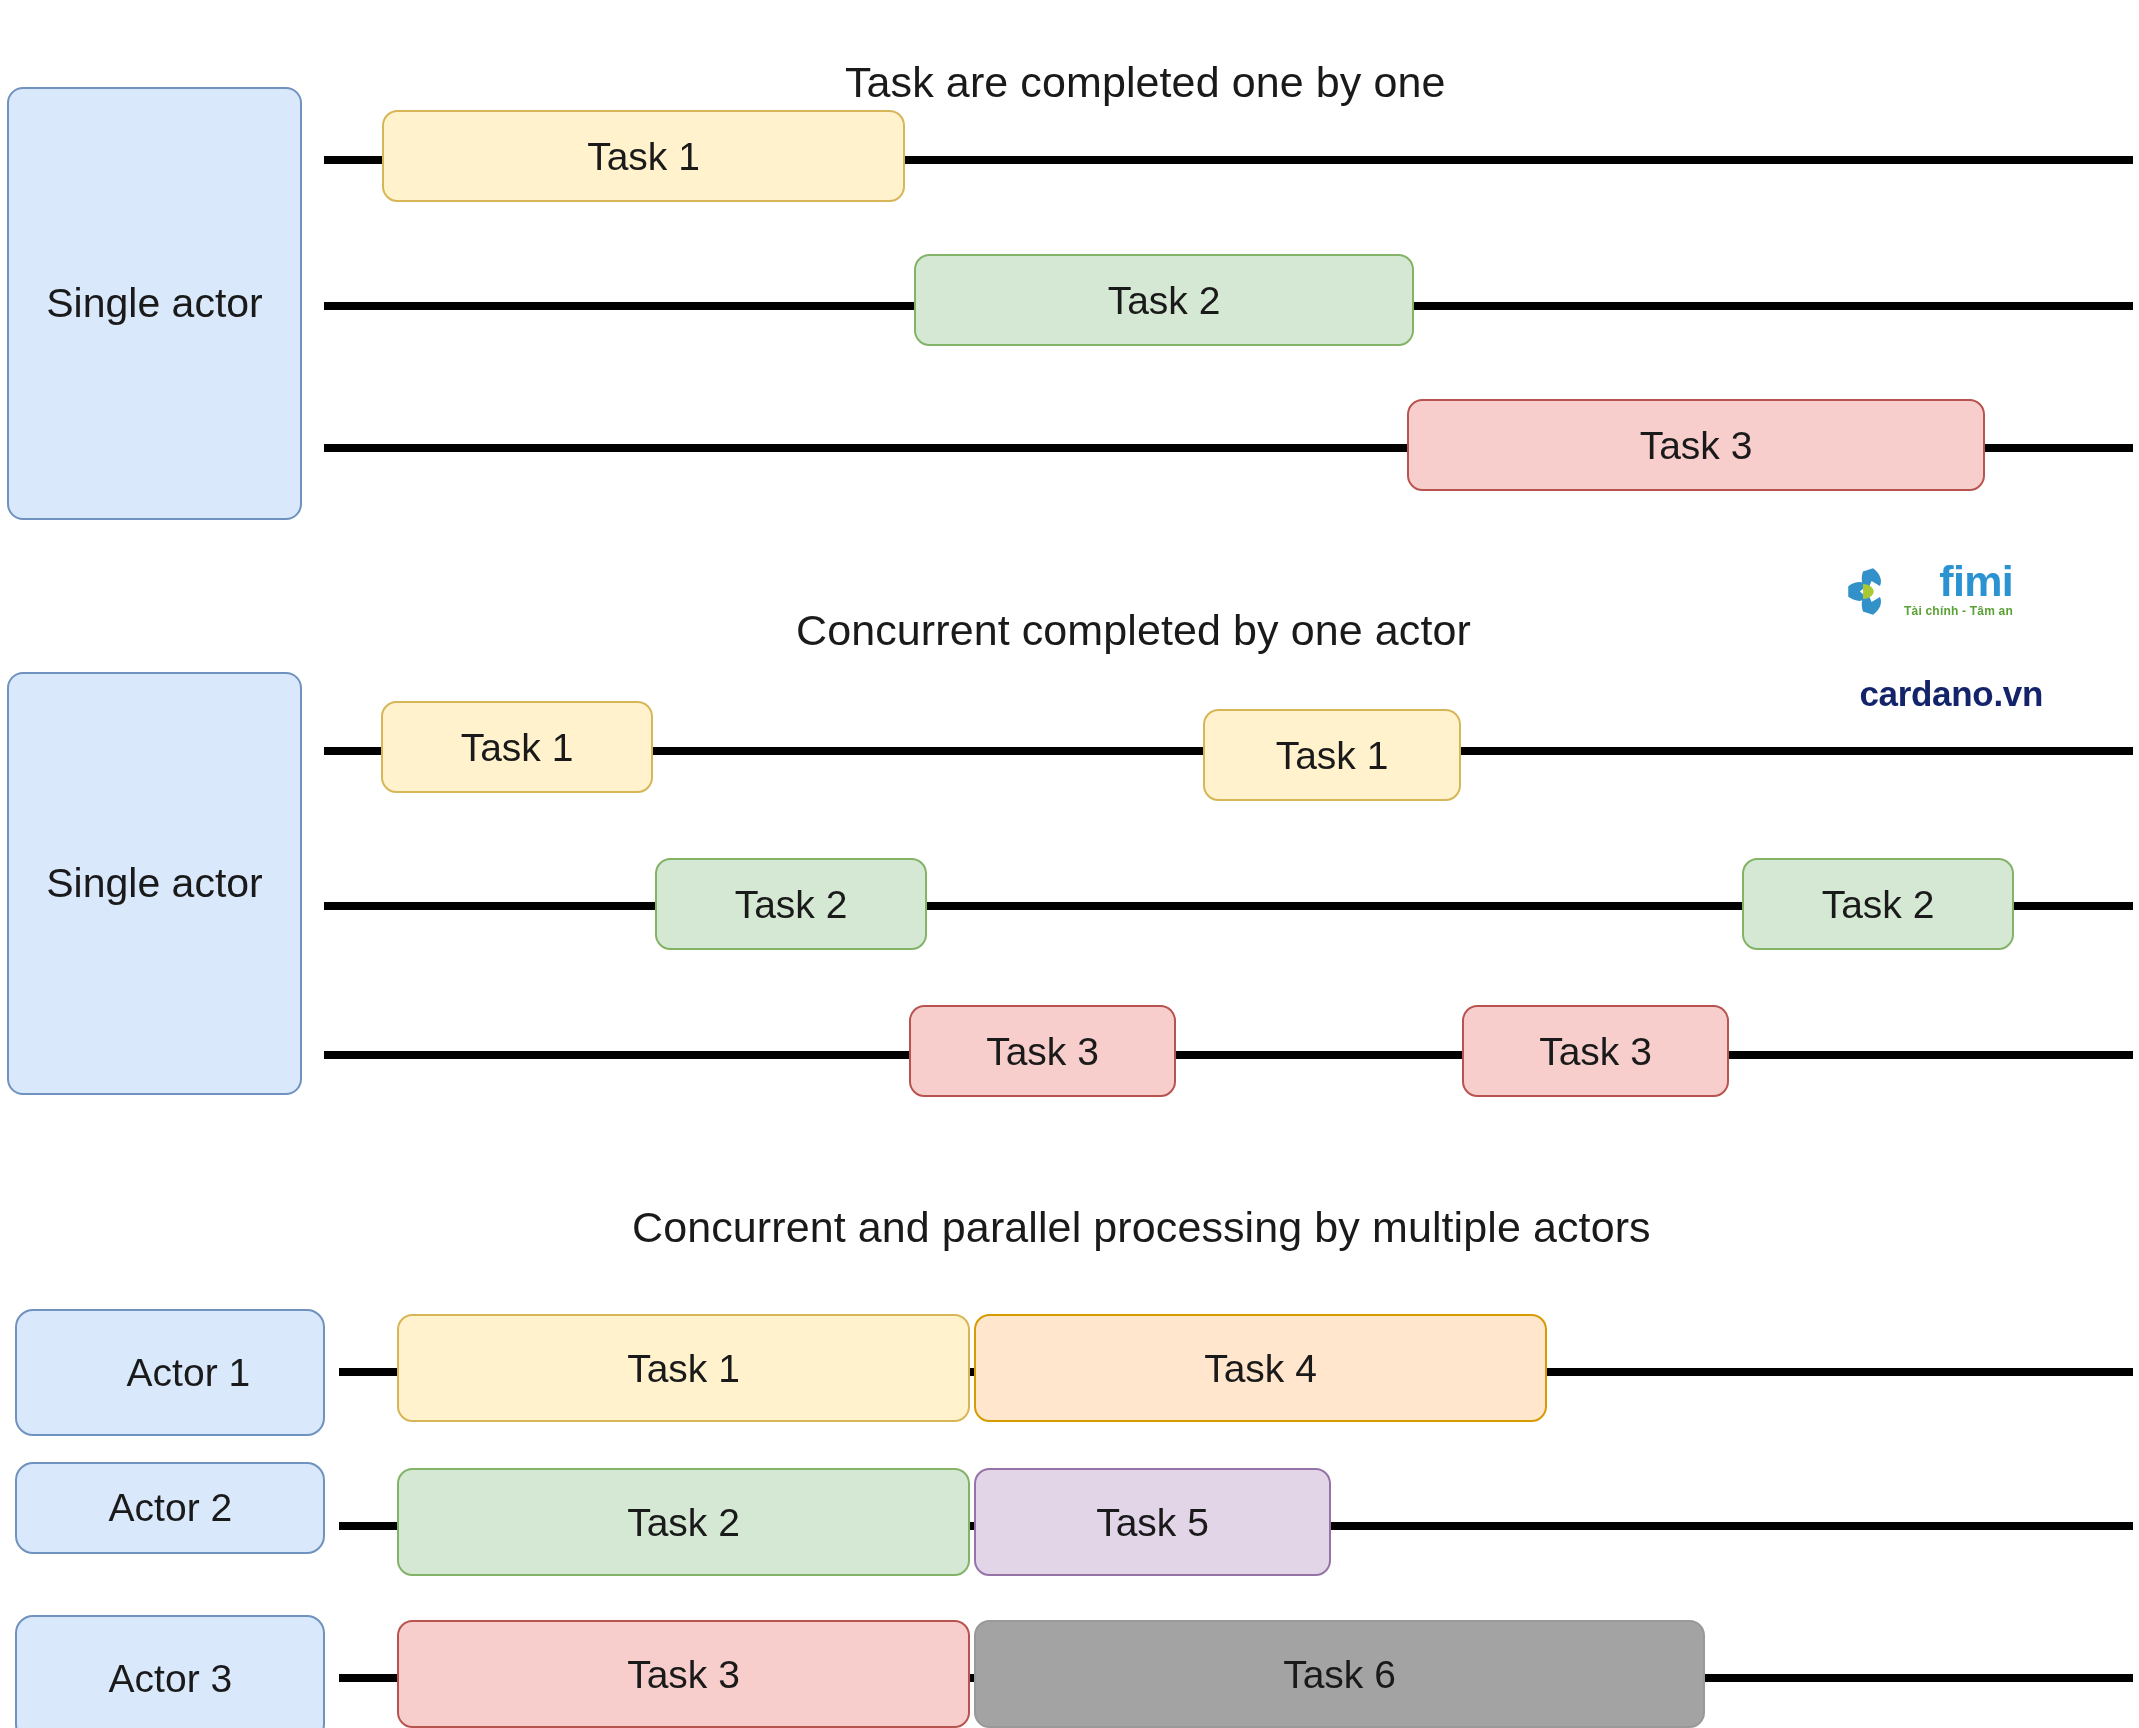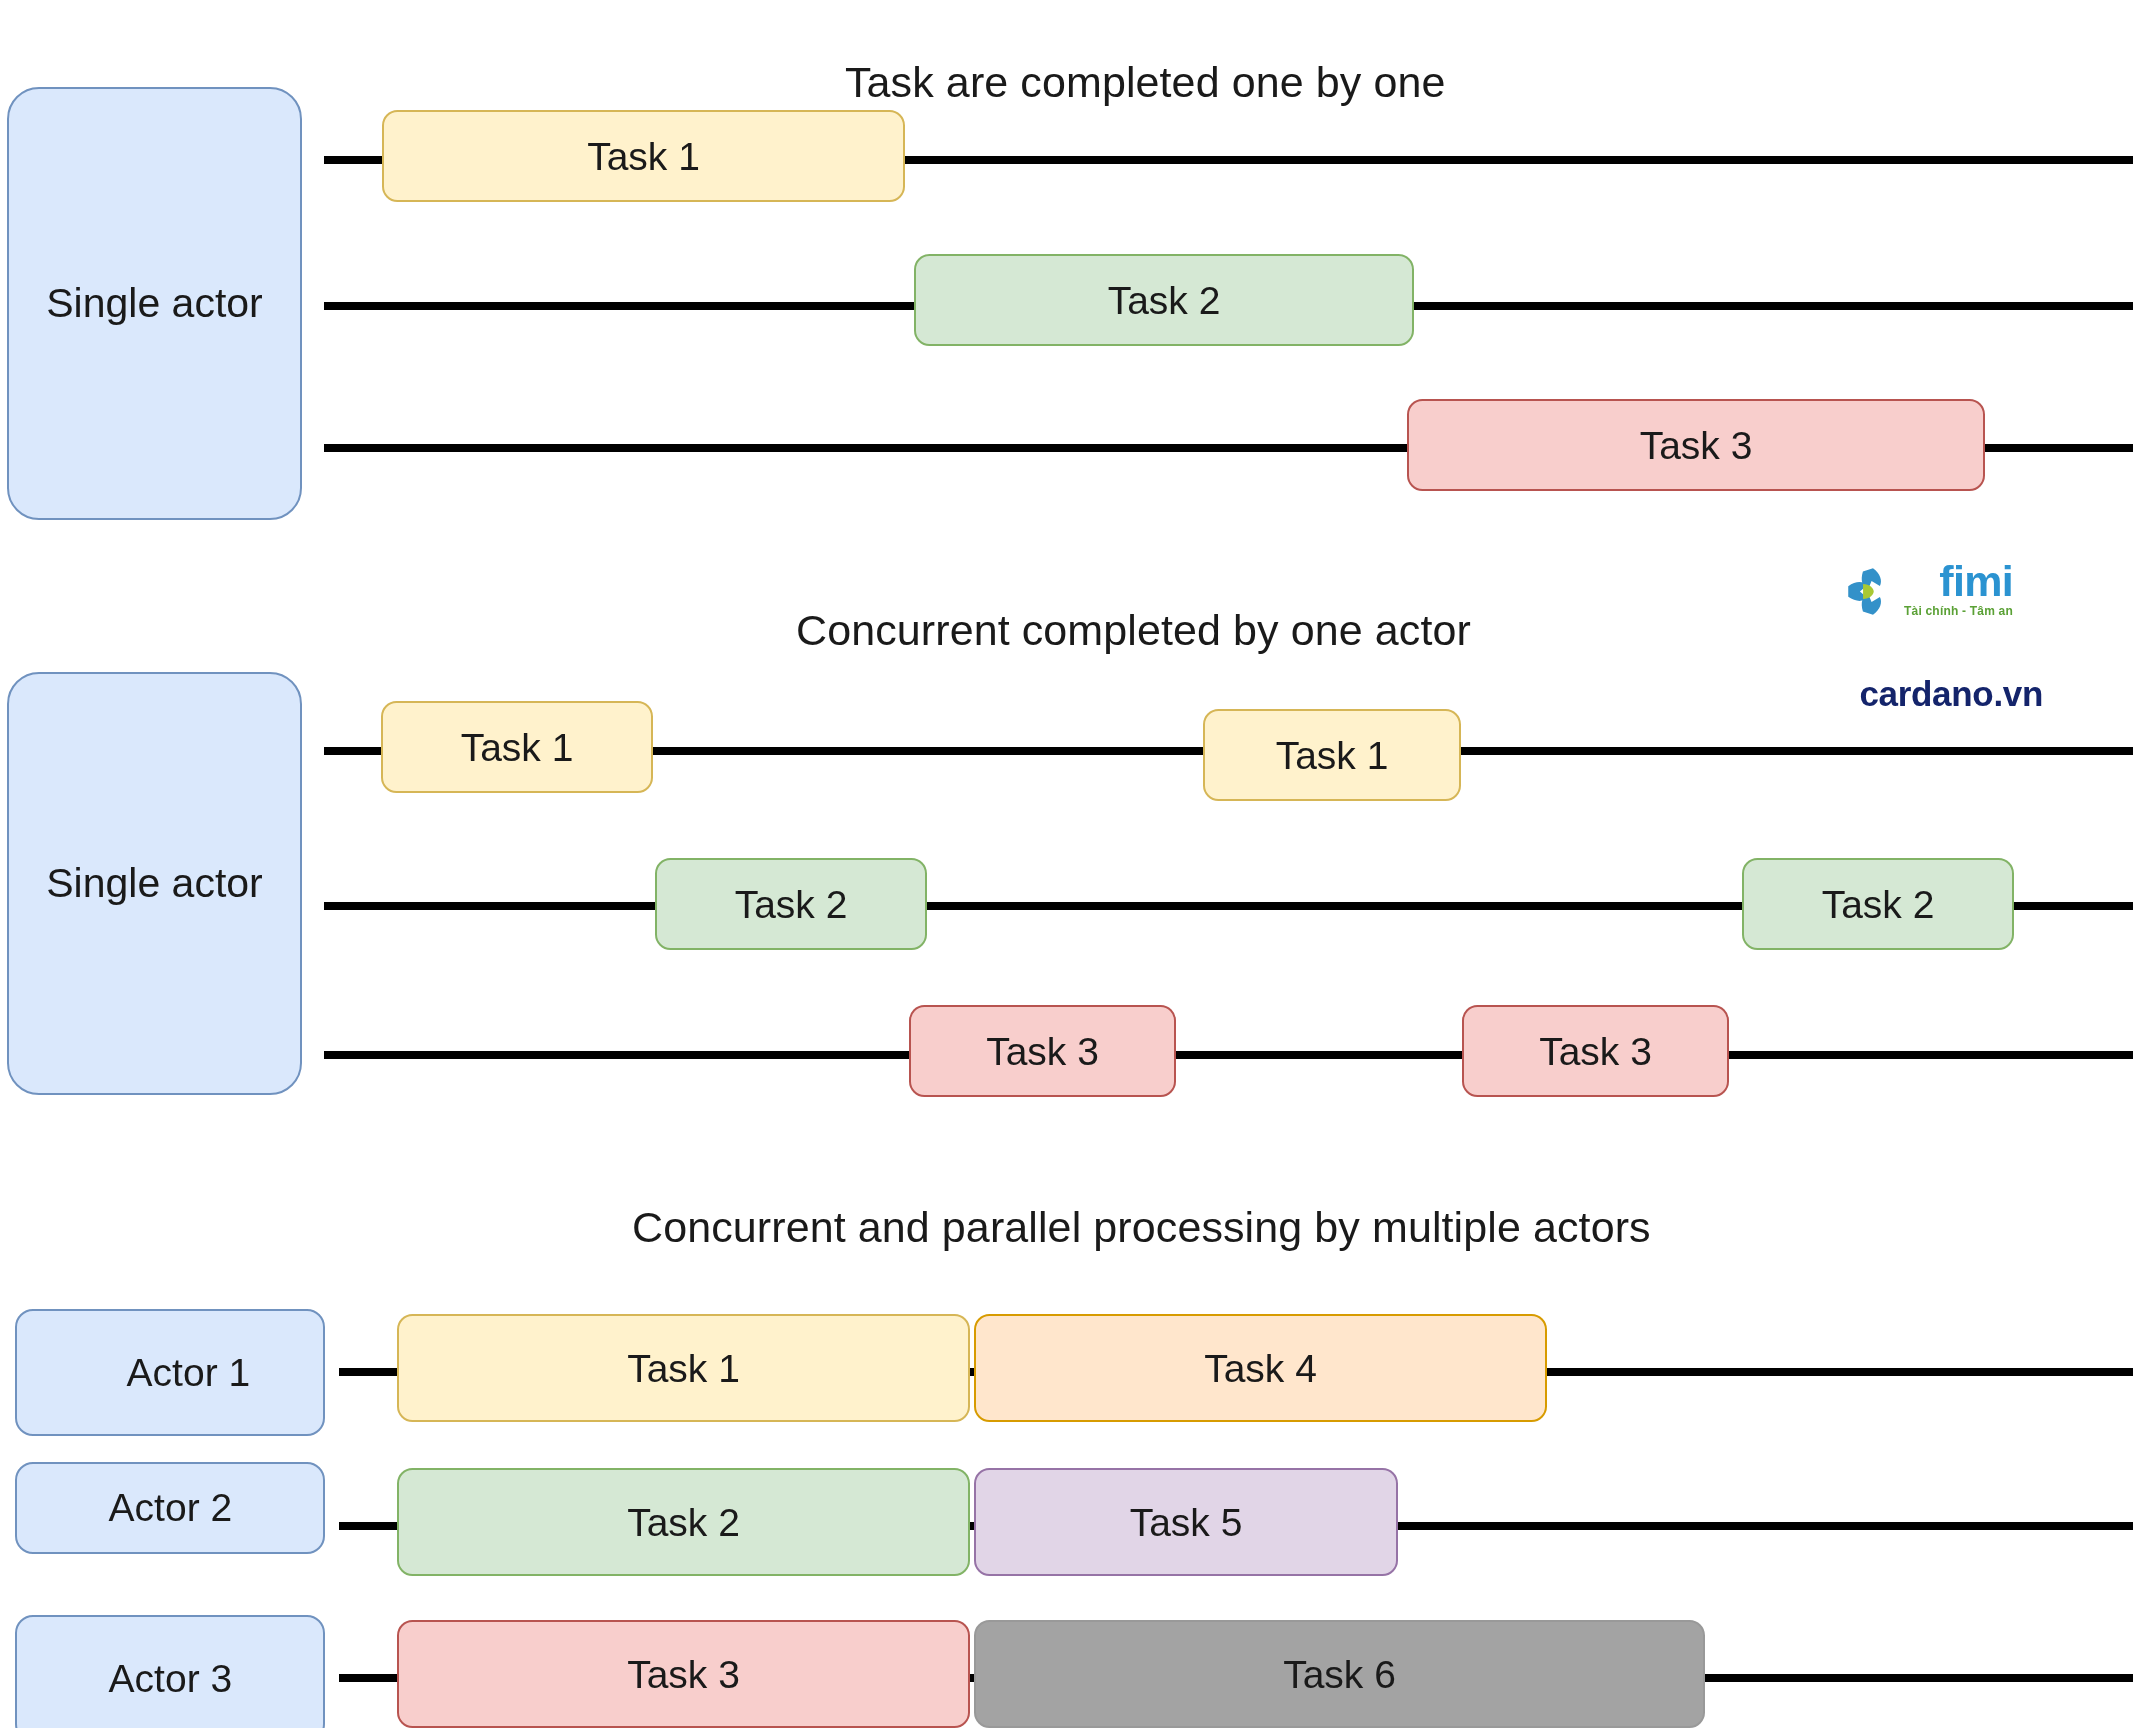--- a/index.html
+++ b/index.html
@@ -34,7 +34,7 @@
     position: absolute;
     background: #dae8fc;
     border: 2.1px solid #7092bf;
-    border-radius: 32px;
+    border-radius: 16px;
     display: flex;
     align-items: center;
     justify-content: center;

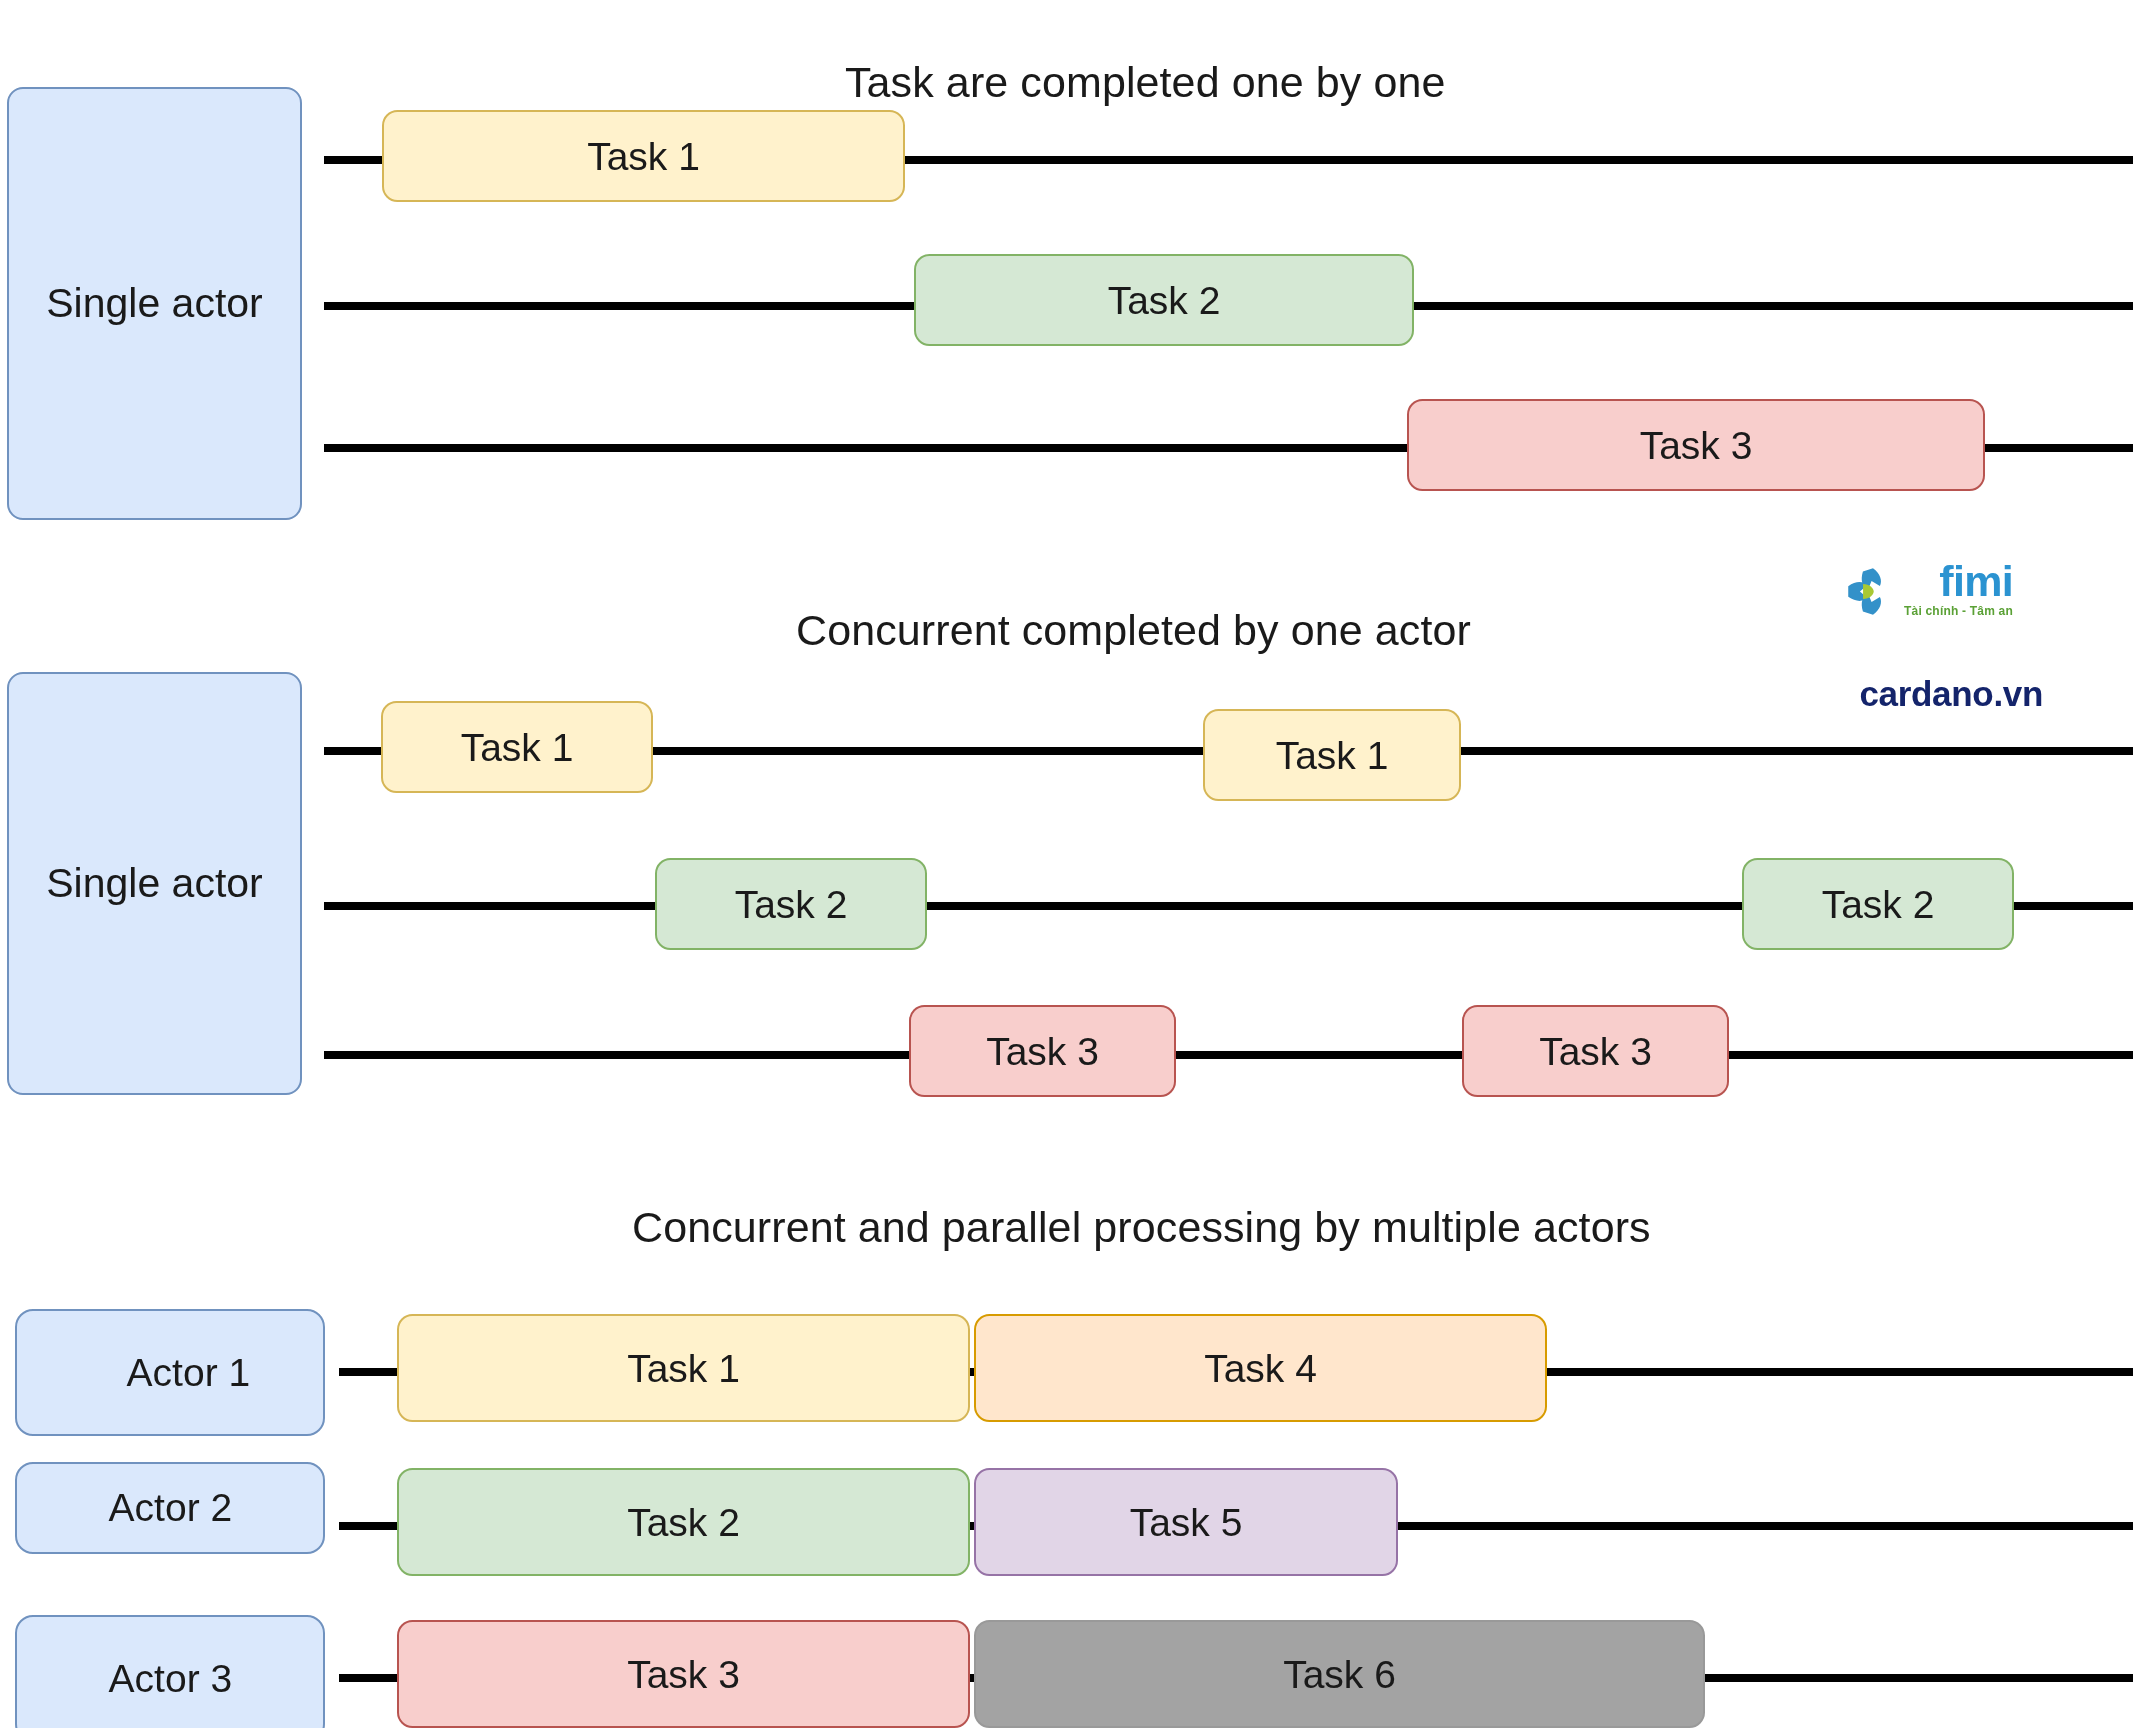--- a/index.html
+++ b/index.html
@@ -227,7 +227,7 @@
   <div class="task-box t-green" style="left:397px; top:1468px; width:573px; height:108px;">
     <span class="task-label">Task 2</span>
   </div>
-  <div class="task-box t-purple" style="left:974px; top:1468px; width:424px; height:108px;">
+  <div class="task-box t-purple" style="left:974px; top:1468px; width:357px; height:108px;">
     <span class="task-label">Task 5</span>
   </div>
 

